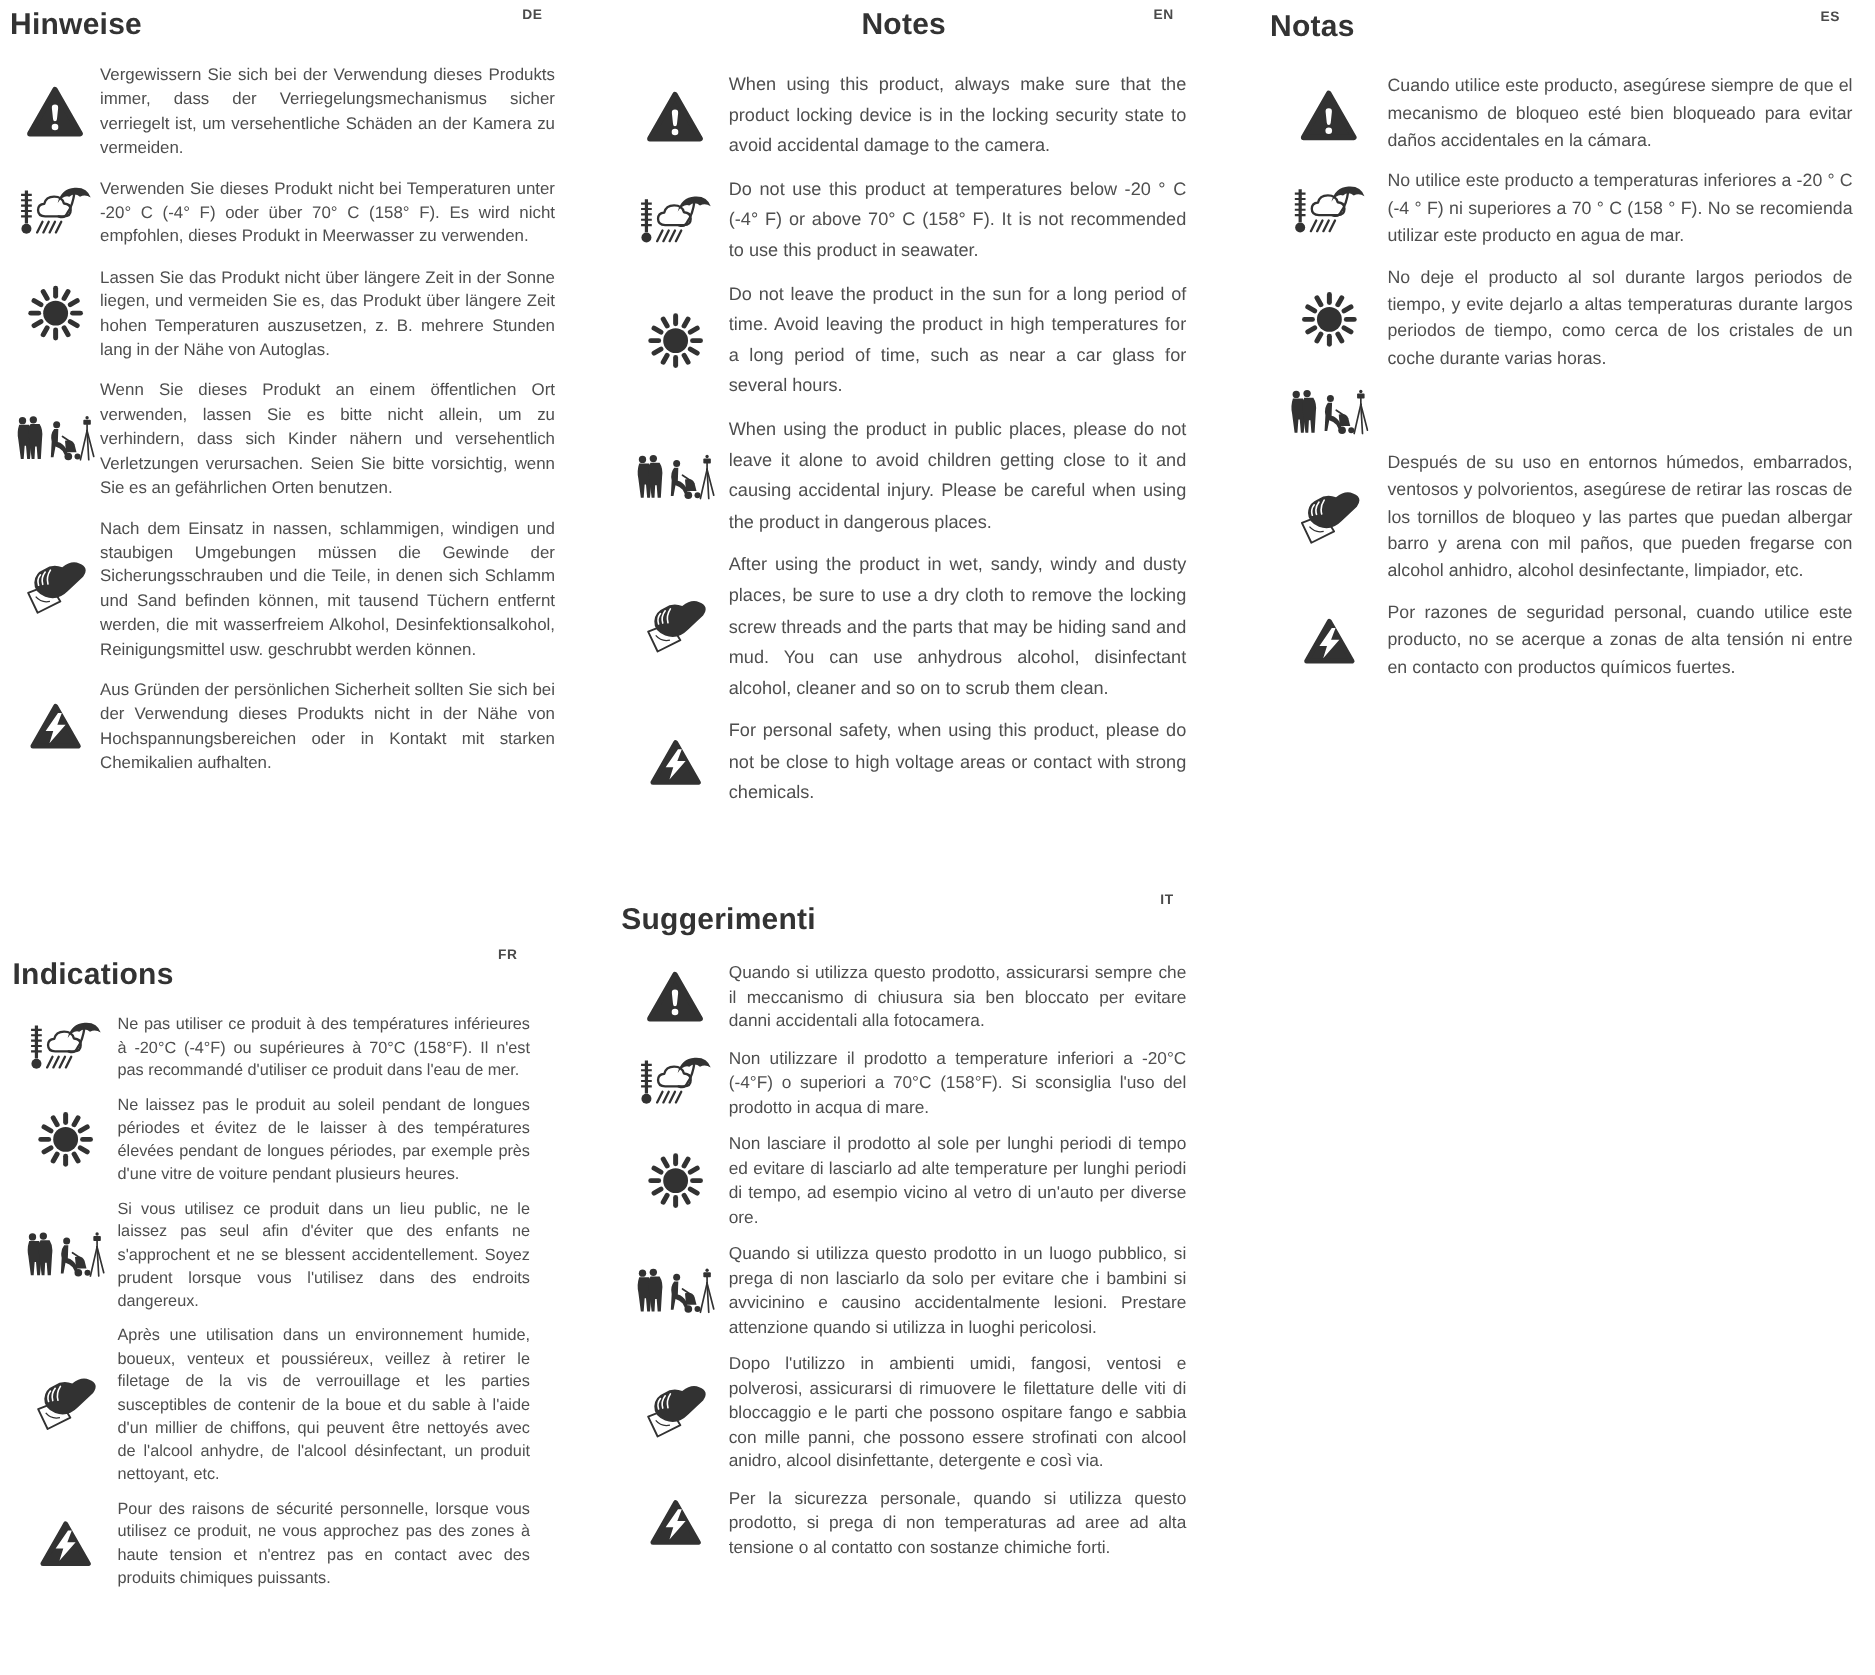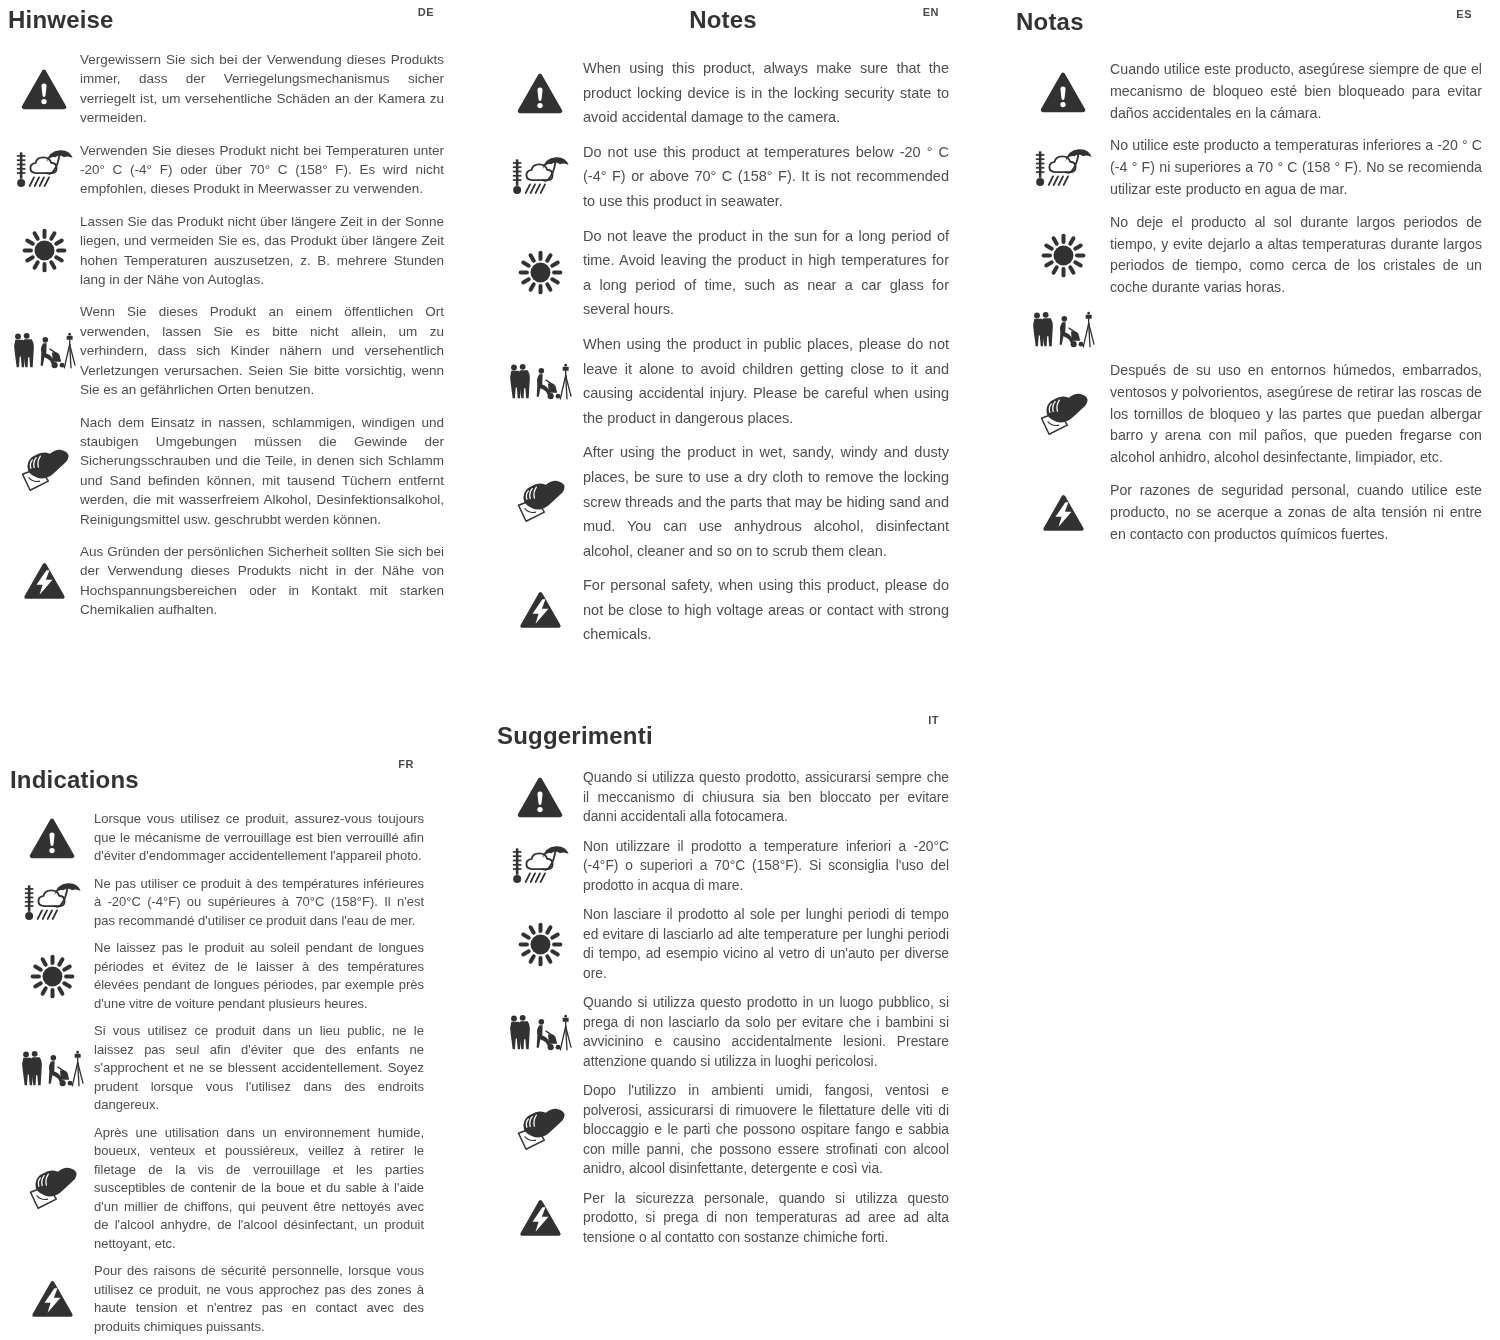--- a/index.html
+++ b/index.html
@@ -320,14 +320,6 @@
     <h1 class="title">Indications</h1>
     <div class="item">
       <span class="ic">
-          <svg class="svg-warn">
-            <use href="#i-warn"></use>
-          </svg>
-        </span>
-      <p>Lorsque vous utilisez ce produit, assurez-vous toujours que le mécanisme de verrouillage est bien verrouillé afin d'éviter d'endommager accidentellement l'appareil photo.</p>
-    </div>
-    <div class="item">
-      <span class="ic">
           <svg class="svg-temp">
             <use href="#i-temp"></use>
           </svg>

